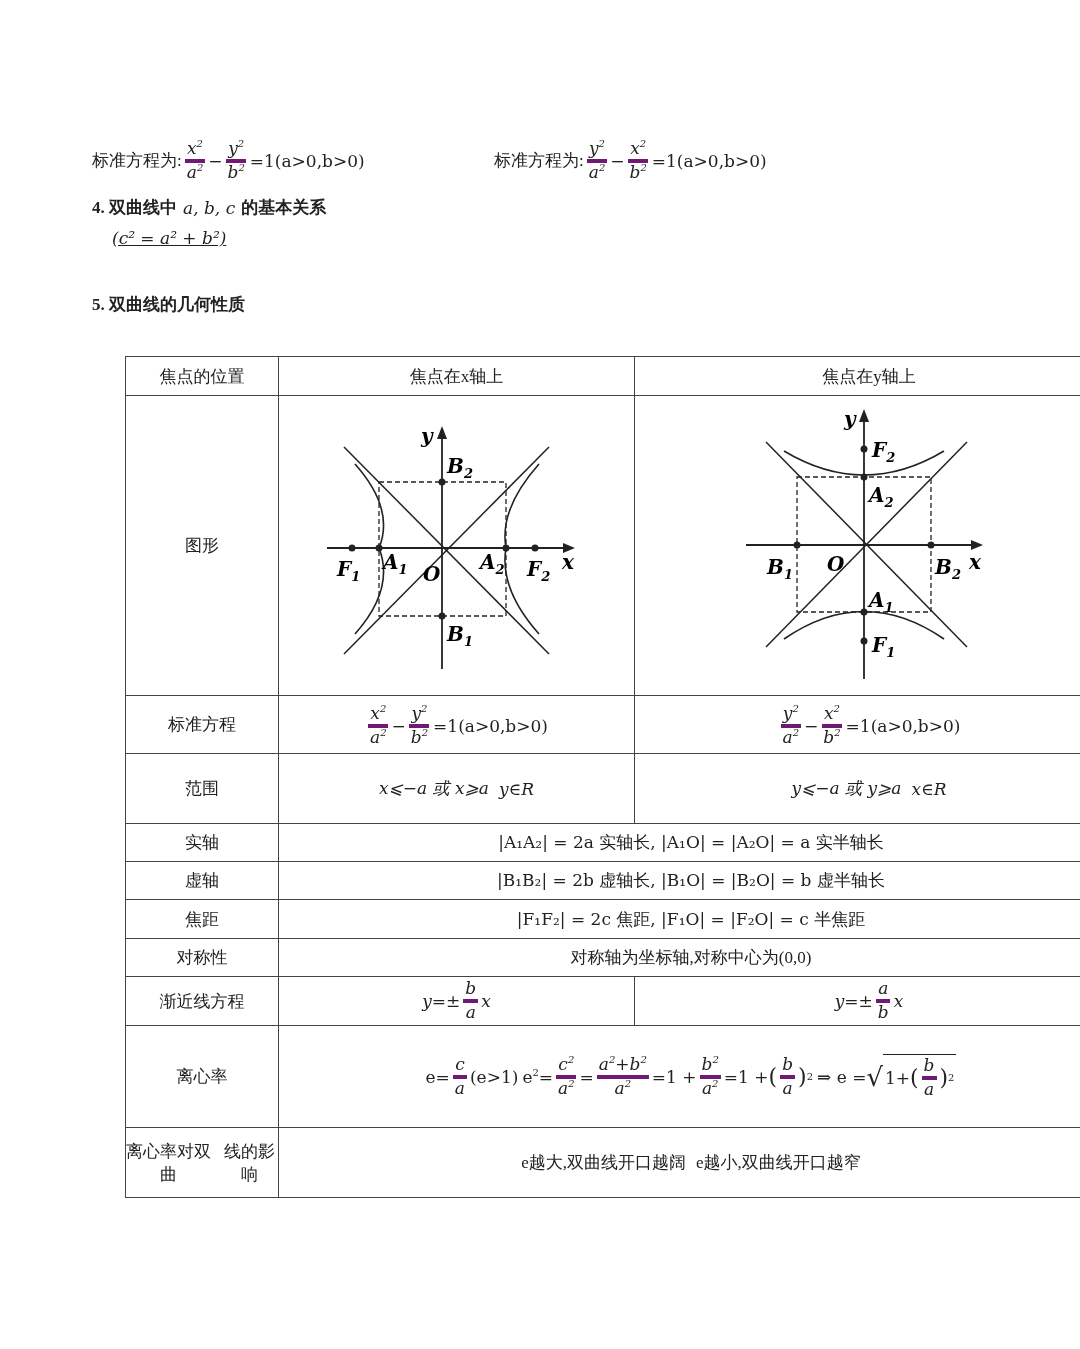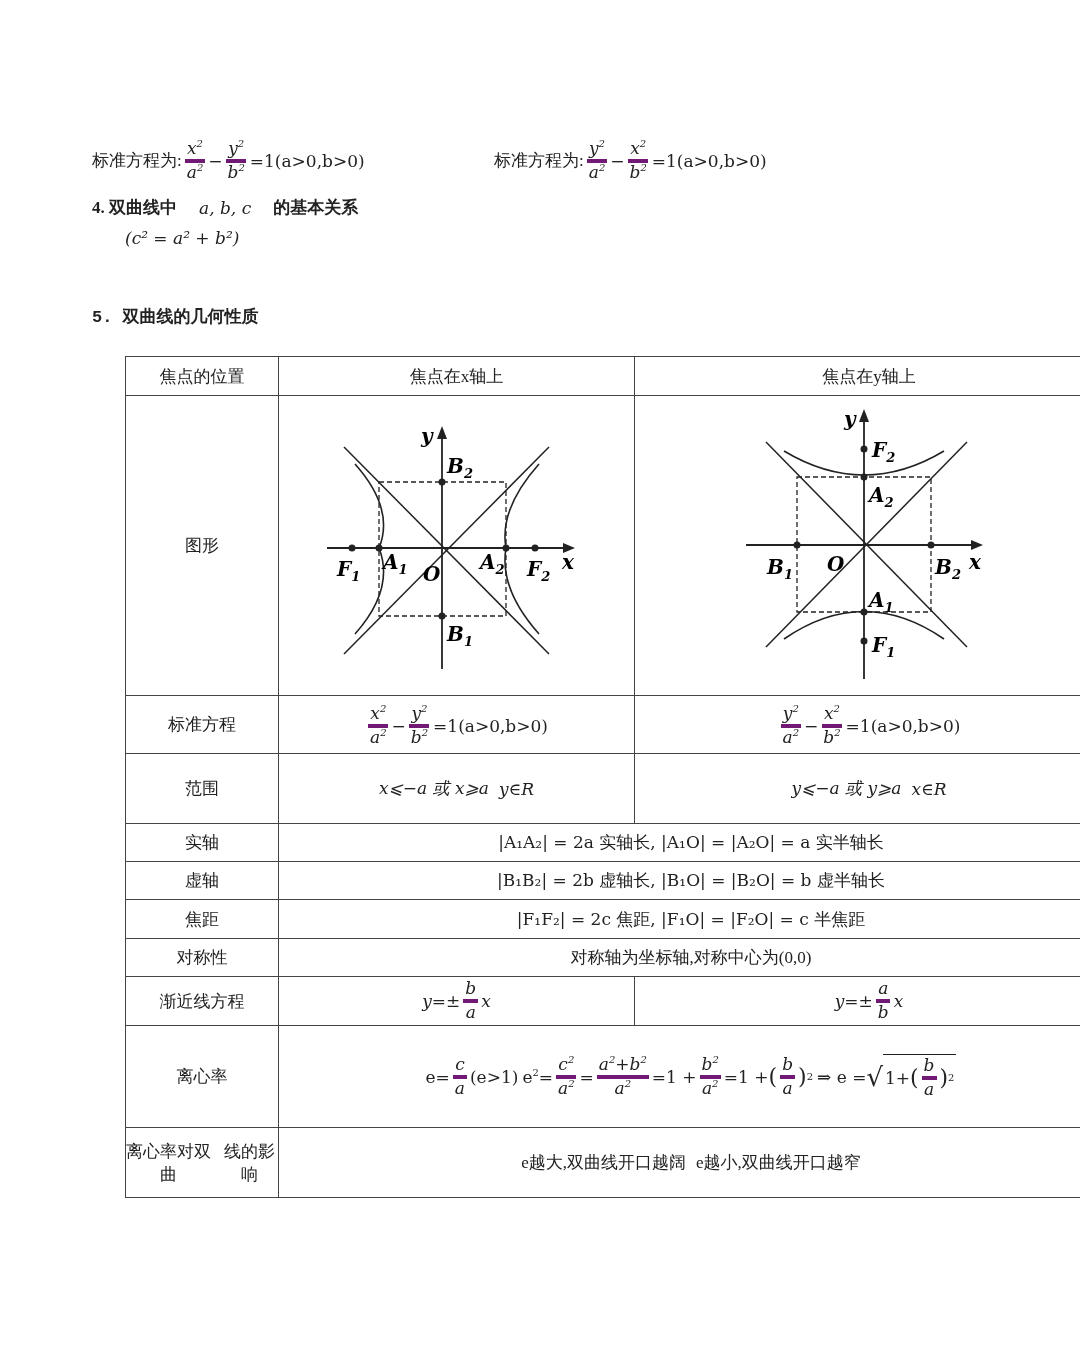--- a/index.html
+++ b/index.html
@@ -57,7 +57,7 @@
   <span>=1(a&gt;0,b&gt;0)</span>
 </div>
 
-<div class="abs line" style="left:92px; top:196px;gap:16px;">
+<div class="abs line" style="left:92px; top:196px;">
   <span class="bold cn">4. 双曲线中</span>
   <span class="it" style="margin:0 6px;">a, b, c</span>
   <span class="bold cn">的基本关系</span>

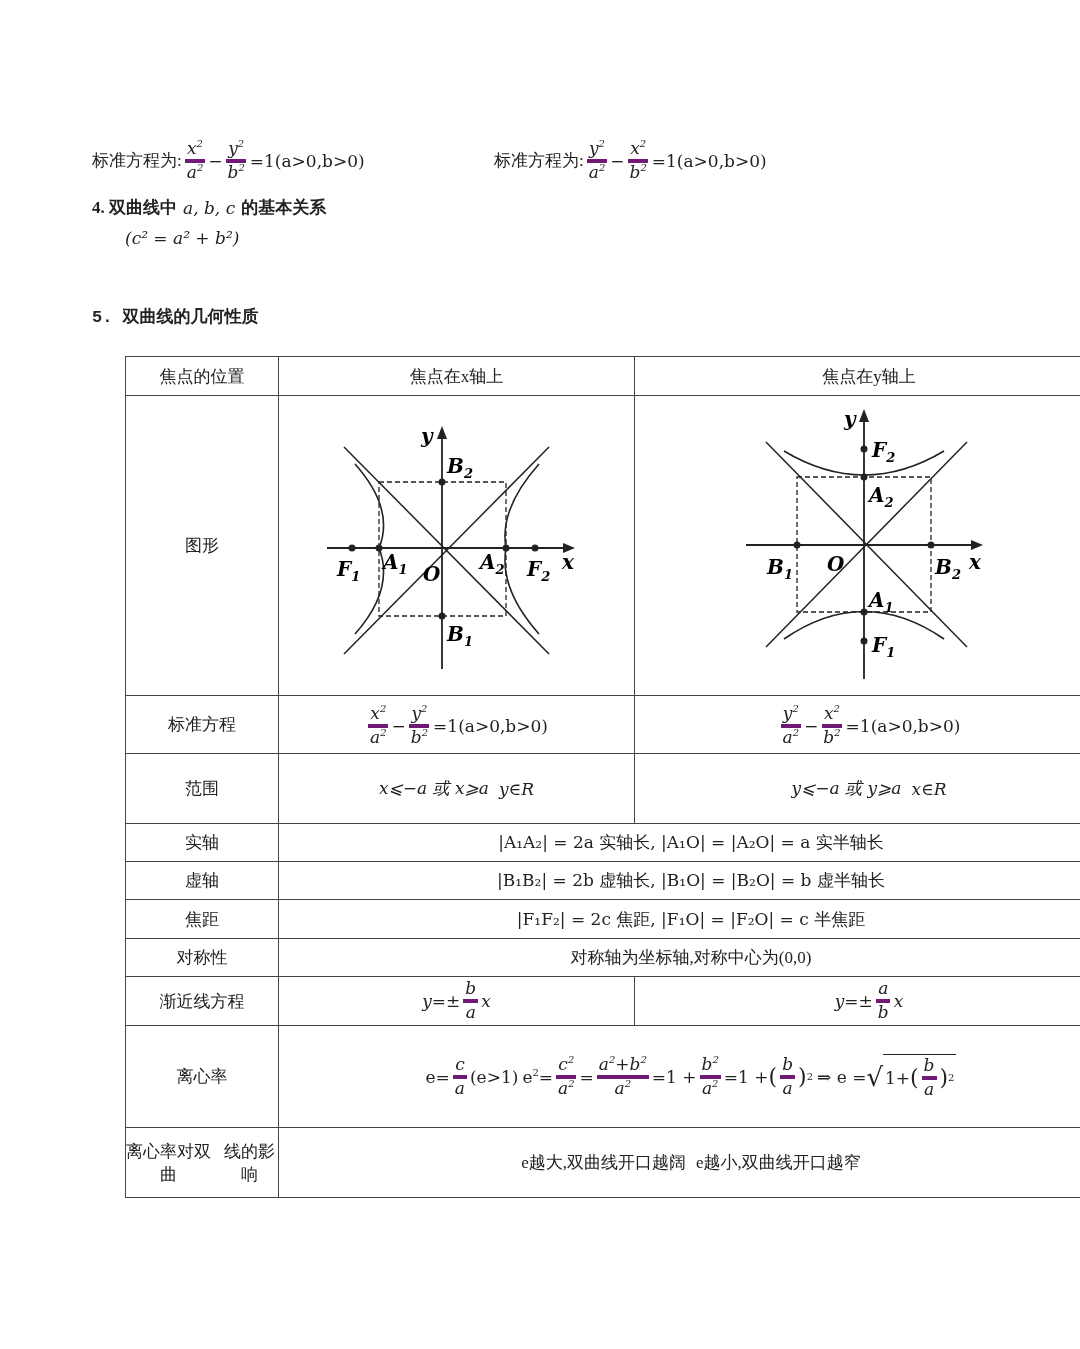--- a/index.html
+++ b/index.html
@@ -62,7 +62,7 @@
   <span class="it" style="margin:0 6px;">a, b, c</span>
   <span class="bold cn">的基本关系</span>
 </div>
-<div class="abs line it" style="left:125px; top:228px;">(c² = a² + b²)</div>
+<div class="abs line it" style="left:112px; top:228px;text-decoration:underline;">(c² = a² + b²)</div>
 
 <div class="abs line bold cn" style="left:92px; top:305px;font-family:Liberation Mono, monospace;">5. 双曲线的几何性质</div>
 

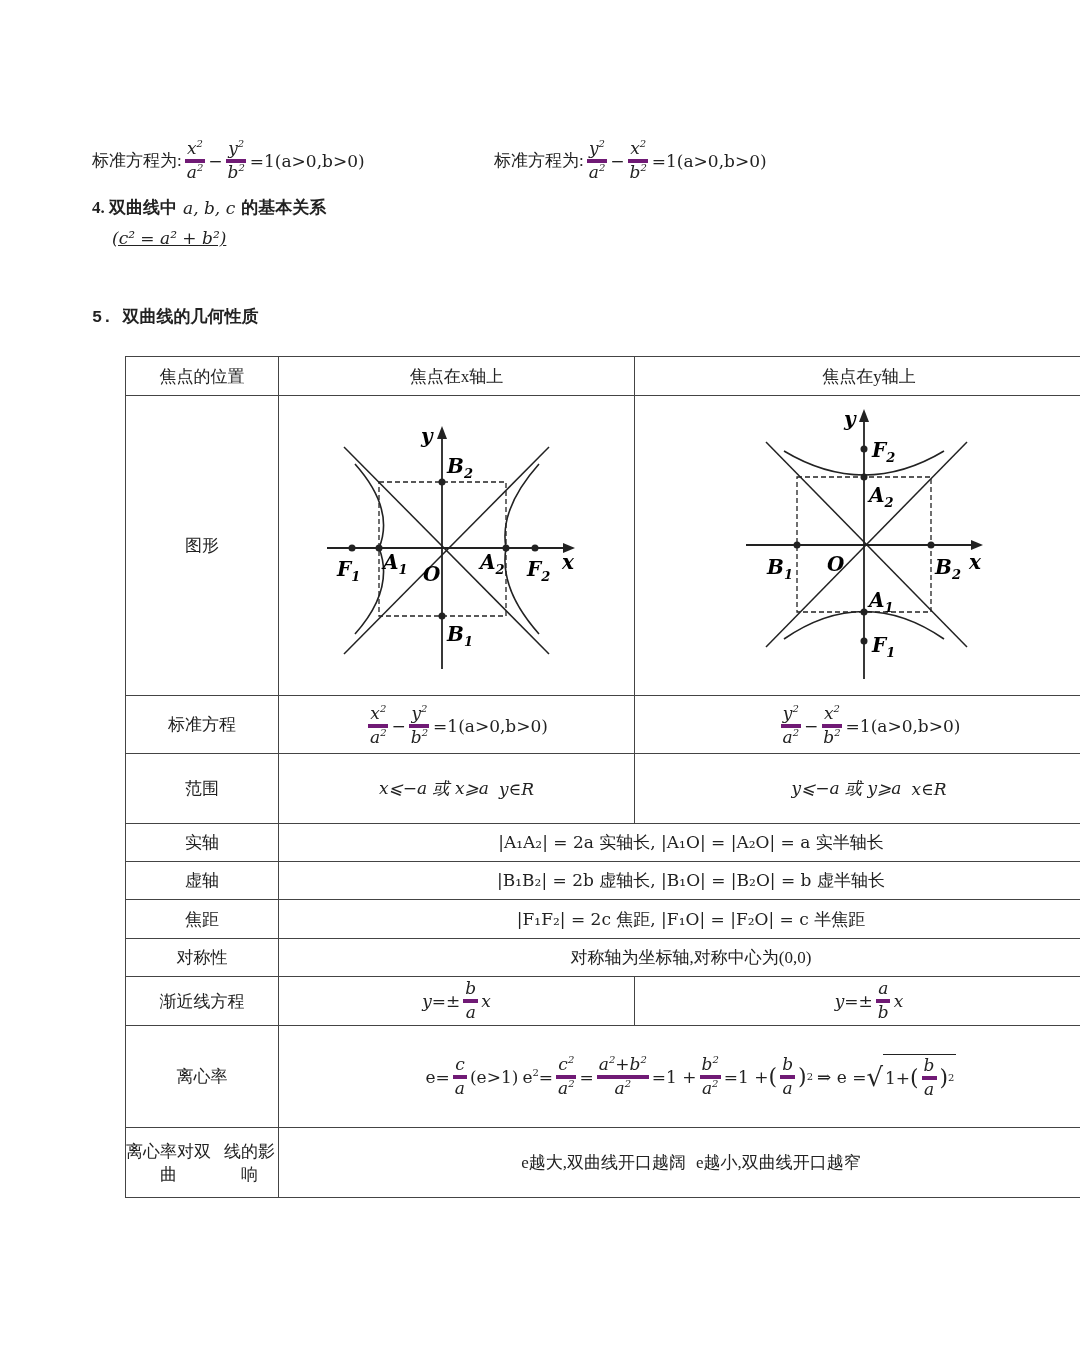--- a/index.html
+++ b/index.html
@@ -64,7 +64,7 @@
 </div>
 <div class="abs line it" style="left:112px; top:228px;text-decoration:underline;">(c² = a² + b²)</div>
 
-<div class="abs line bold cn" style="left:92px; top:305px;font-family:Liberation Mono, monospace;">5. 双曲线的几何性质</div>
+<div class="abs line bold cn" style="left:92px; top:293px;">5. 双曲线的几何性质</div>
 
 <table class="props">
   <tbody>

